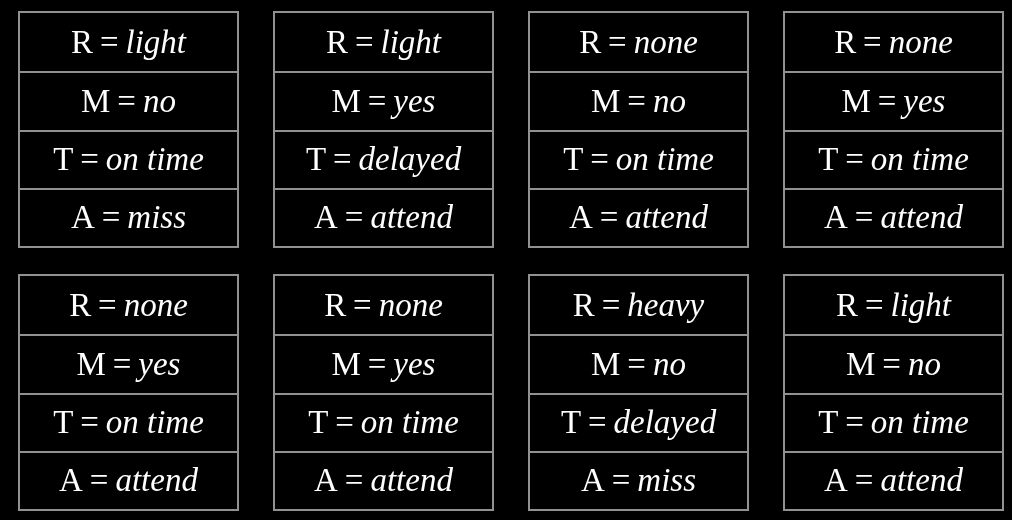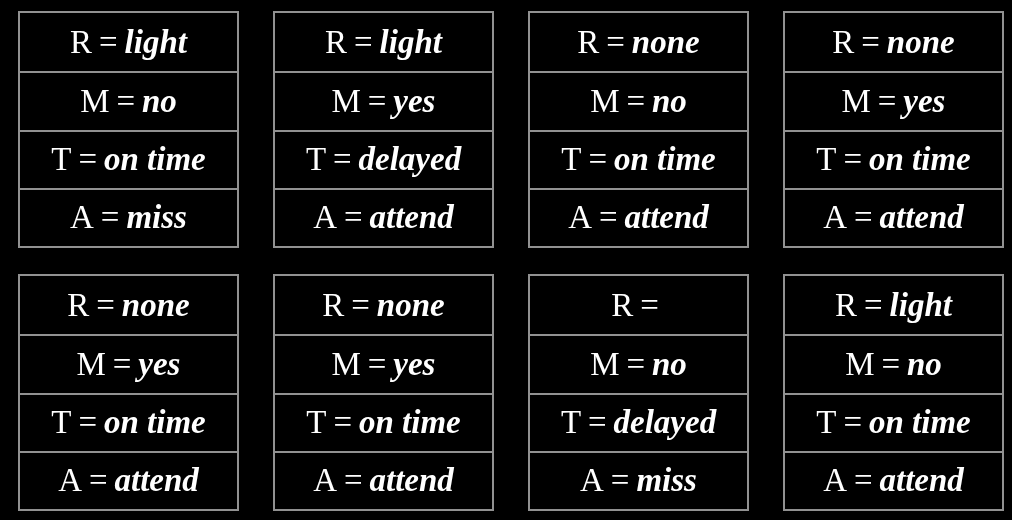--- a/index.html
+++ b/index.html
@@ -53,7 +53,6 @@
   }
   .val {
     font-style: italic;
-    font-weight: bold;
   }
 </style>
 </head>

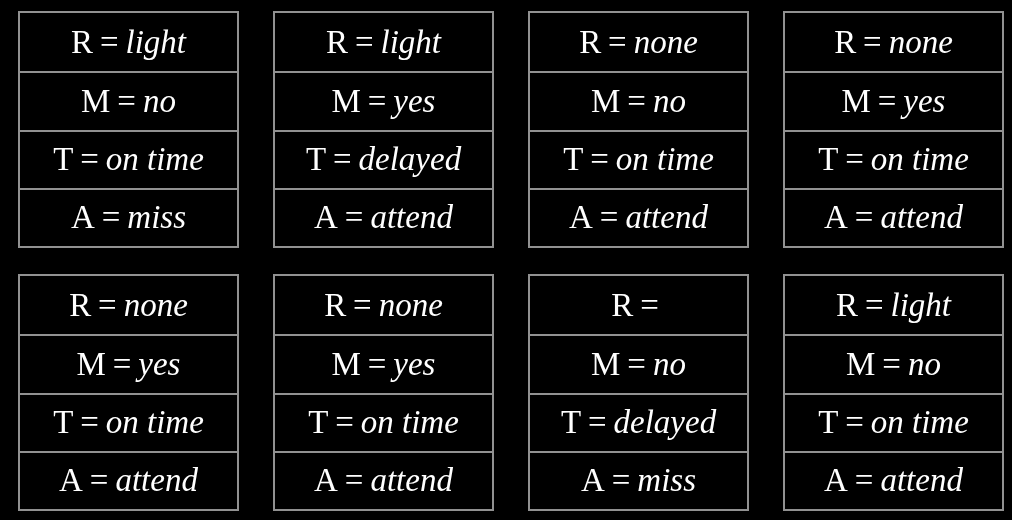--- a/index.html
+++ b/index.html
@@ -202,6 +202,7 @@
     <div class="cell">
       <span class="var">R</span>
         <span class="eq">=</span>
+        <span class="val">heavy</span>
     </div>
     <div class="cell">
       <span class="var">M</span>

